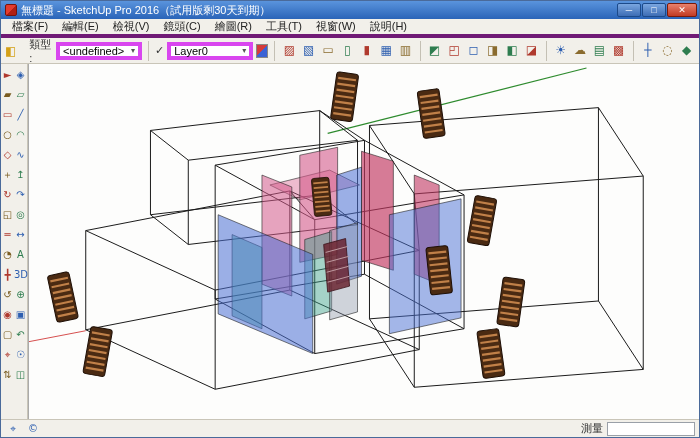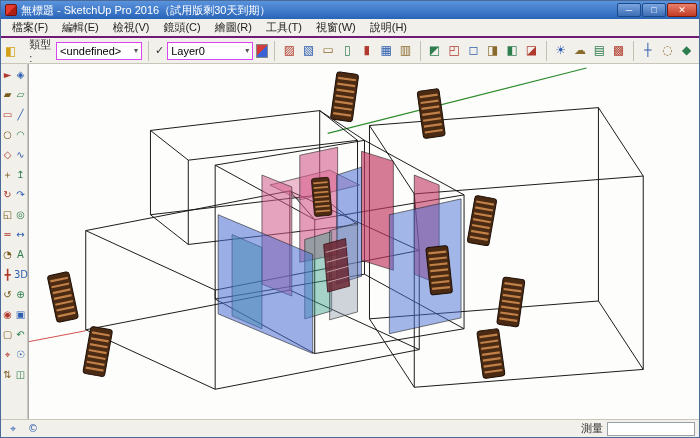--- a/index.html
+++ b/index.html
@@ -21,7 +21,7 @@
 
   
   .menubar { height:19px; display:flex; align-items:center; background:#f2f0ea;
-    border-bottom:2px solid #701a75; padding-left:4px; }
+    border-bottom:4px solid #701a75; padding-left:4px; }
   .menu-item { padding:2px 7px; color:#222; cursor:default; }
 
   

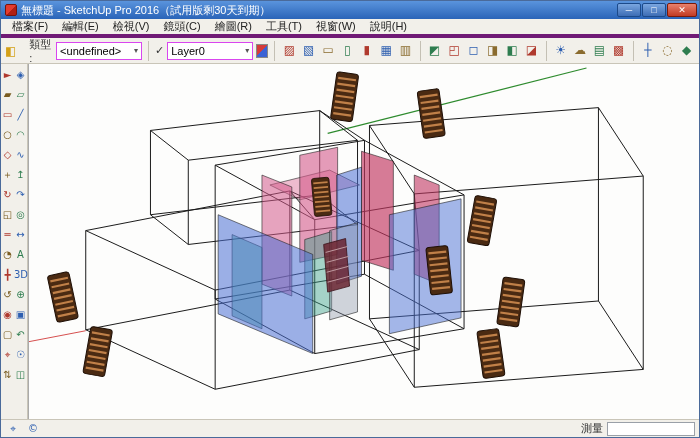--- a/index.html
+++ b/index.html
@@ -29,7 +29,7 @@
     border-bottom:1px solid #c9c5b8; padding:0 4px; gap:3px; }
   .tlabel { color:#333; margin-left:10px; }
   .dropdown { display:flex; align-items:center; justify-content:space-between;
-    background:#fff; border:1px solid #d946ef; height:18px; padding:0 3px; gap:4px; min-width:86px; }
+    background:#fff; border:4px solid #d946ef; height:18px; padding:0 3px; gap:4px; min-width:86px; }
   .dropdown .arrow { color:#555; font-size:8px; }
   .sep { width:1px; height:20px; background:#c4c0b4; margin:0 3px; }
   .ticon { width:19px; height:19px; border:1px solid transparent; background:transparent;

